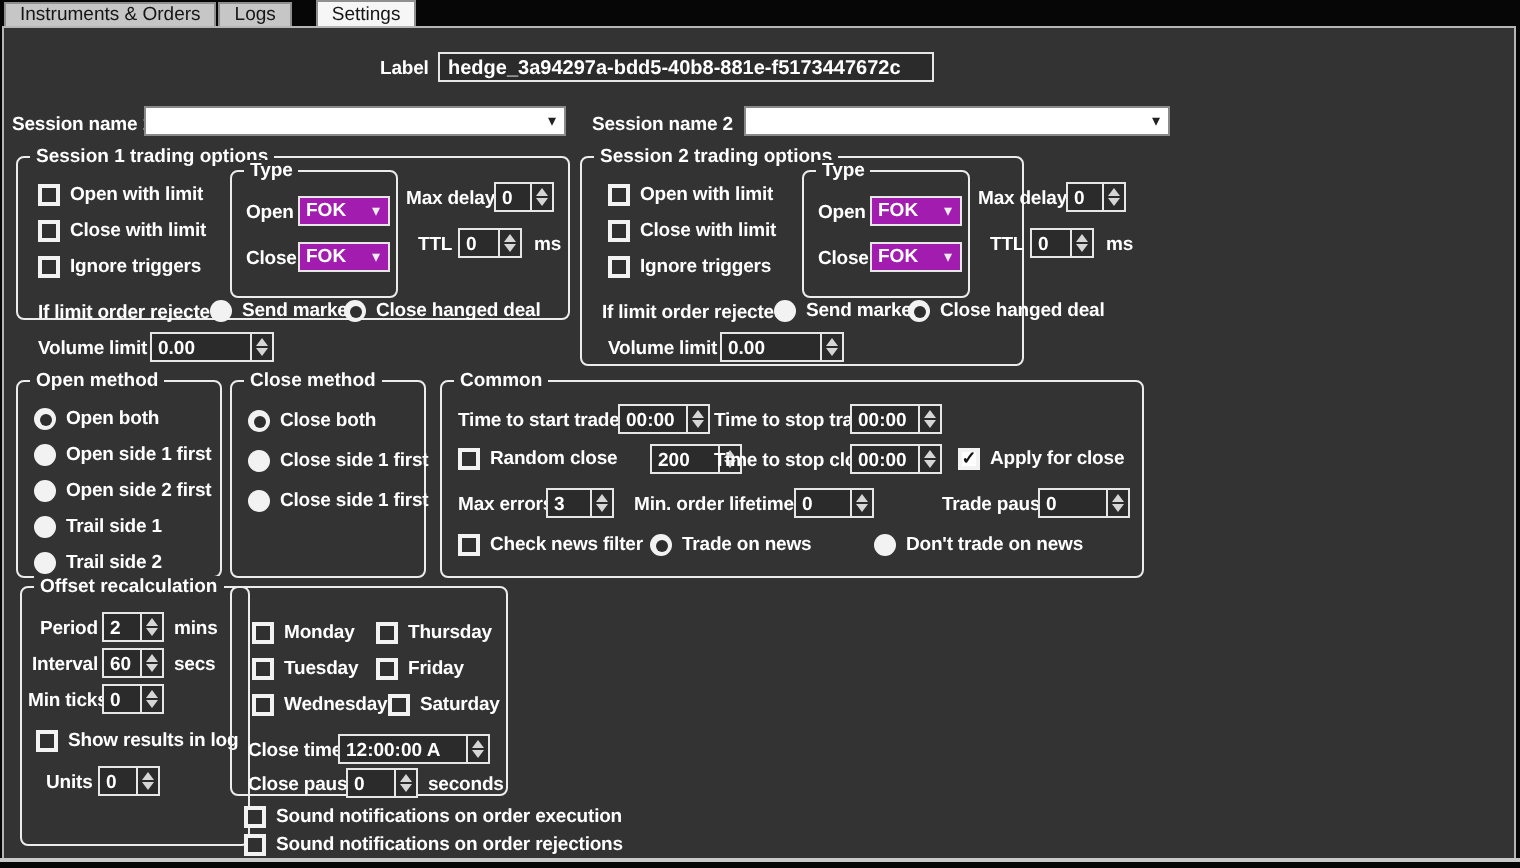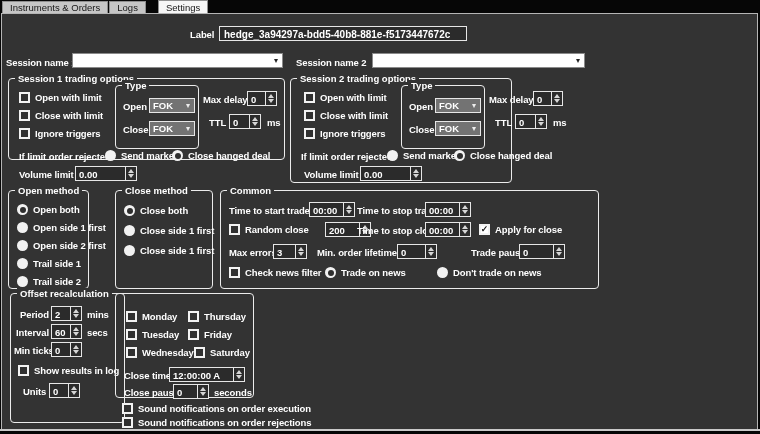--- a/index.html
+++ b/index.html
@@ -34,7 +34,7 @@
               border-bottom:4px solid #d6d6d6; }
   .spin .dn { width:0; height:0; border-left:3px solid transparent; border-right:3px solid transparent;
               border-top:4px solid #d6d6d6; }
-  .combo { position:absolute; display:flex; align-items:center; background:#737373;
+  .combo { position:absolute; display:flex; align-items:center; background:#a21caf;
            border:1px solid #e6e6e6; height:15px; }
   .combo .val { flex:1; color:#fff; font-size:9.5px; font-weight:bold; padding:0 3px;
                 white-space:nowrap; overflow:hidden; }

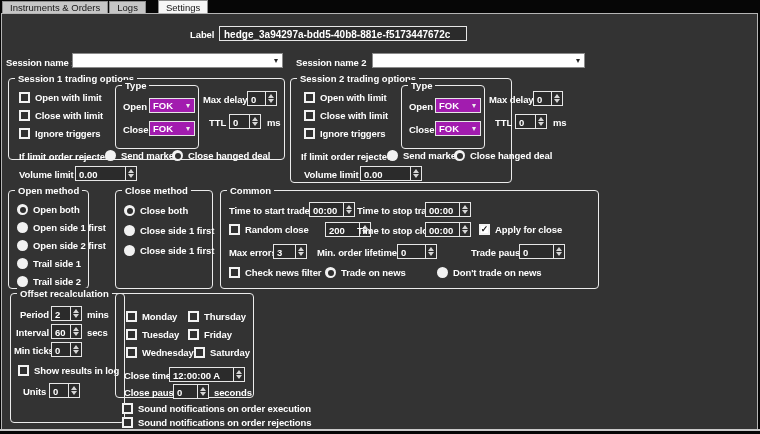--- a/index.html
+++ b/index.html
@@ -208,7 +208,7 @@
     </div>
   </div>
 
-  <div class="group" style="left:8px;top:190px;width:81px;height:99px;">
+  <div class="group" style="left:8px;top:190px;width:103px;height:99px;">
     <span class="gtitle">Open method</span>
     <label class="rd sel" style="left:8px;top:12px;">
       <span class="dot"></span>

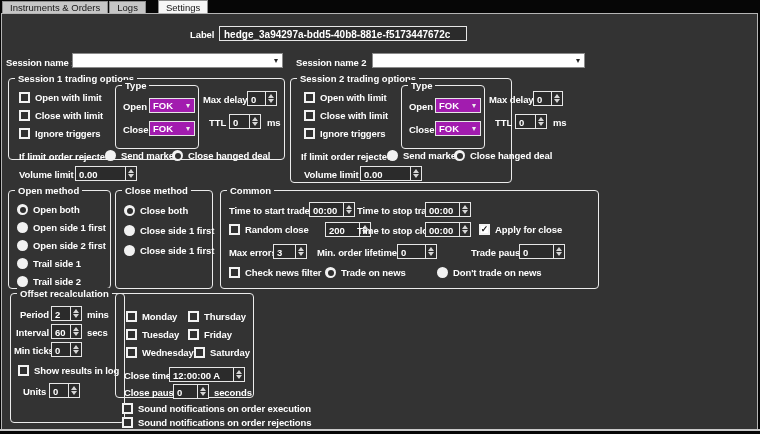--- a/index.html
+++ b/index.html
@@ -248,7 +248,7 @@
     </label>
   </div>
 
-  <div class="group" style="left:220px;top:190px;width:379px;height:99px;">
+  <div class="group" style="left:220px;top:190px;width:352px;height:99px;">
     <span class="gtitle">Common</span>
     <div class="lbl" style="left:8px;top:14px;">Time to start trade</div>
     <div class="spin" style="left:88px;top:11px;width:46px;">

